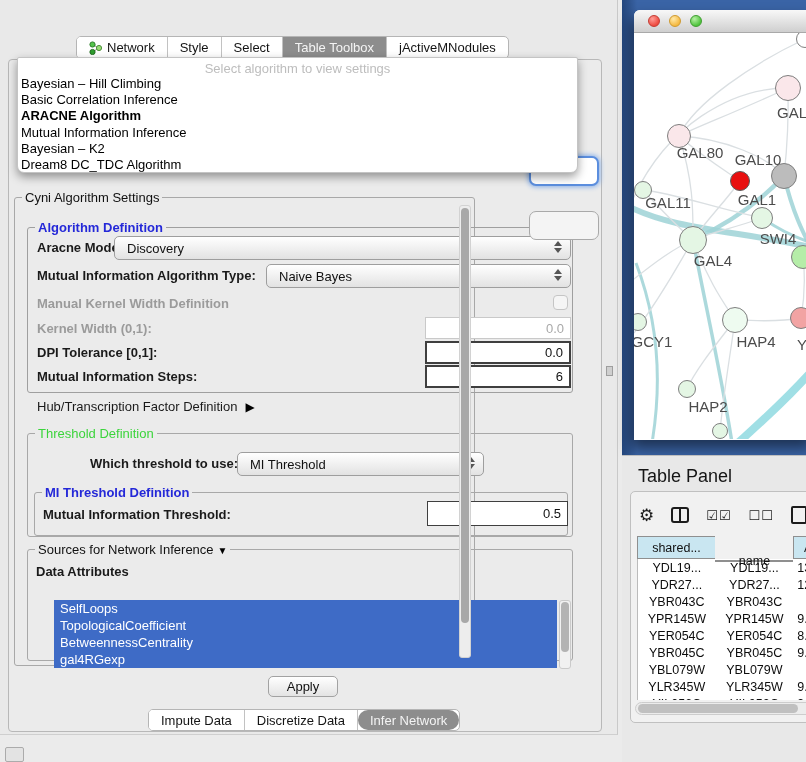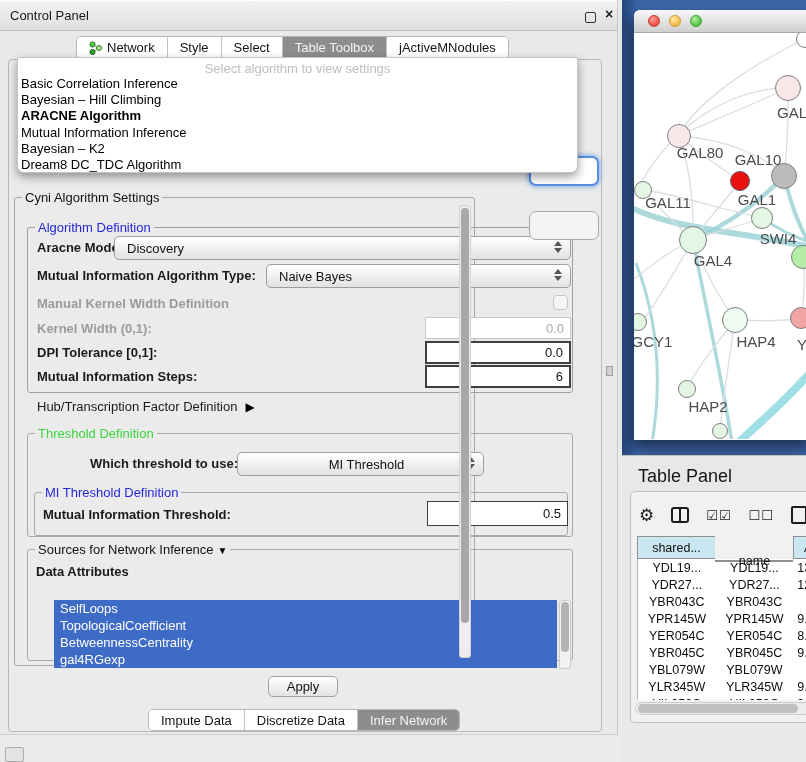--- a/index.html
+++ b/index.html
@@ -152,11 +152,6 @@
 
 <div id="control-panel">
 
-  <div id="cp-titlebar">
-    <span id="cp-title">Control Panel</span>
-    <span id="cp-float"></span>
-    <span id="cp-close">×</span>
-  </div>
 
   <div id="cp-tabs" class="segmented">
       <div class="segment">

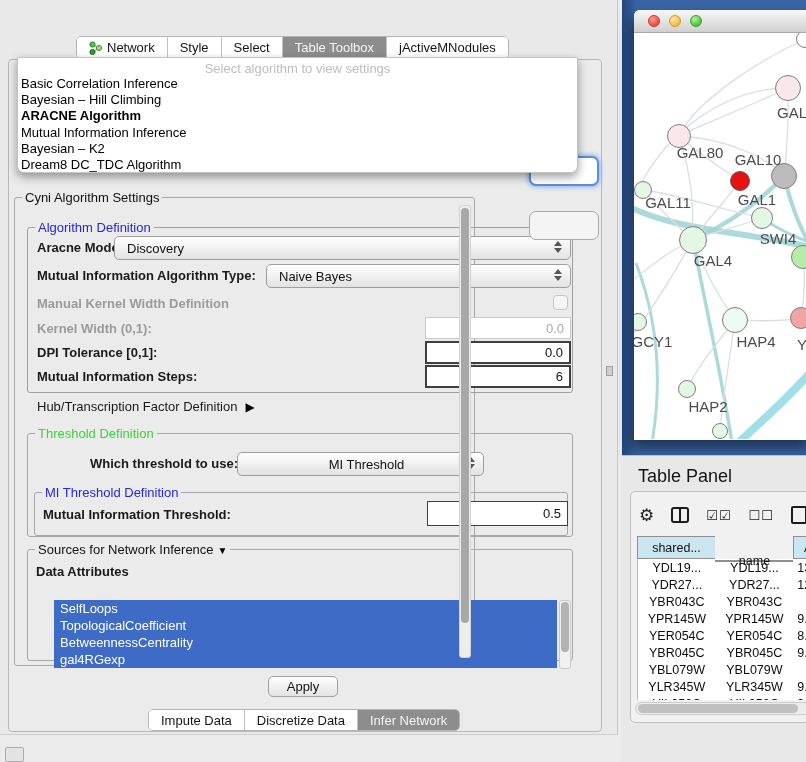--- a/index.html
+++ b/index.html
@@ -21,7 +21,7 @@
     border:1px solid #b5b5b5; border-radius:5px; overflow:hidden; }
   .segment { display:flex; align-items:center; justify-content:center; gap:5px;
     border-right:1px solid #c2c2c2; padding:0 12px; font-size:13px; color:#141414; background:#fff; cursor:default; }
-  .segment:last-child { border-right:none; }
+  .segment:last-child { border-right:none;border-radius:10px; }
   .segment.selected { background:#8d8d8d; color:#f4f4f4; }
   #cp-tabs { left:76px; top:36px;justify-content:flex-end; }
   #cp-bottom-tabs { left:148px; top:709px; height:22px; }

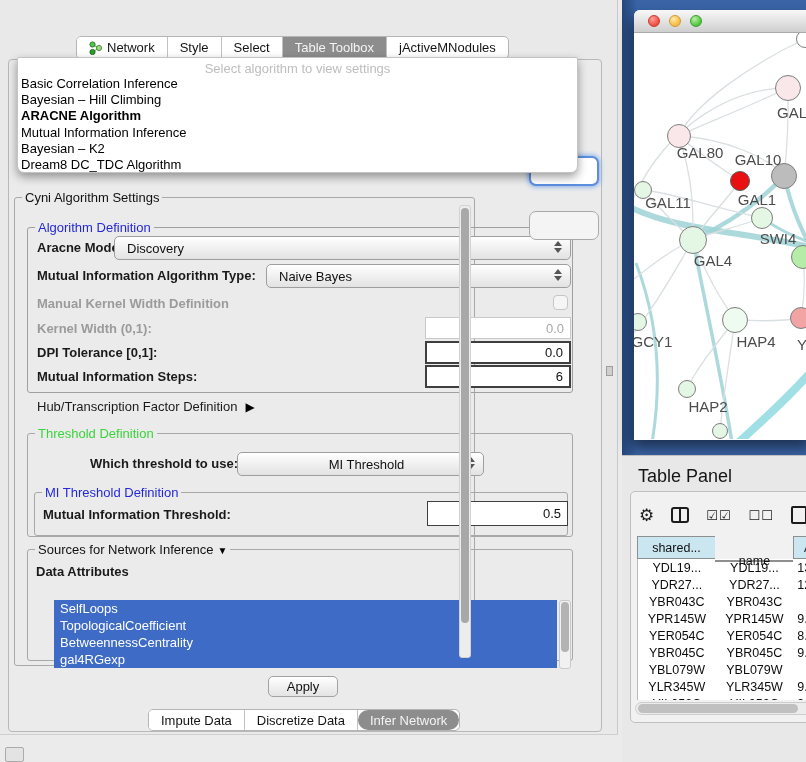--- a/index.html
+++ b/index.html
@@ -185,8 +185,8 @@
   <div id="algo-popup">
     <div id="algo-popup-placeholder">Select algorithm to view settings</div>
     <div>
+        <div class="popup-item">Bayesian – Hill Climbing</div>
         <div class="popup-item">Basic Correlation Inference</div>
-        <div class="popup-item">Bayesian – Hill Climbing</div>
         <div class="popup-item bold">ARACNE Algorithm</div>
         <div class="popup-item">Mutual Information Inference</div>
         <div class="popup-item">Bayesian – K2</div>

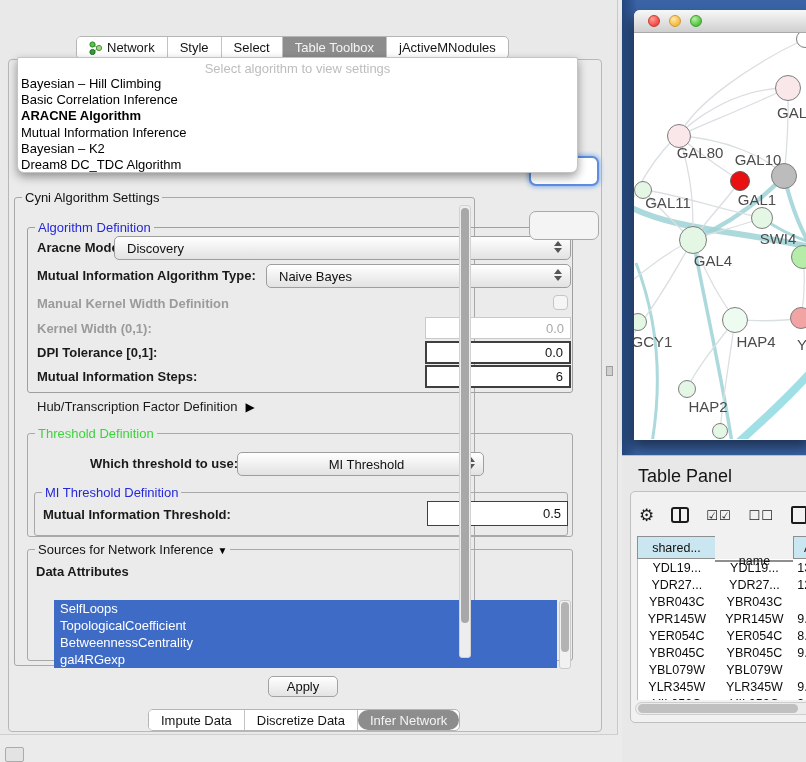--- a/index.html
+++ b/index.html
@@ -54,7 +54,7 @@
   #mi-thresh-group { left:6px;  top:58px;  width:534px; height:44px; }
   #sources-group   { left:12px; top:351px; width:546px; height:112px; }
 
-  .legend-blue  { color:#2428d8; }
+  .legend-blue  { color:#2428d8;font-weight:bold; }
   .legend-green { color:#3cd43c; }
 
   .lbl  { position:absolute; font-weight:bold; font-size:13px; color:#1a1a1a; white-space:nowrap; }

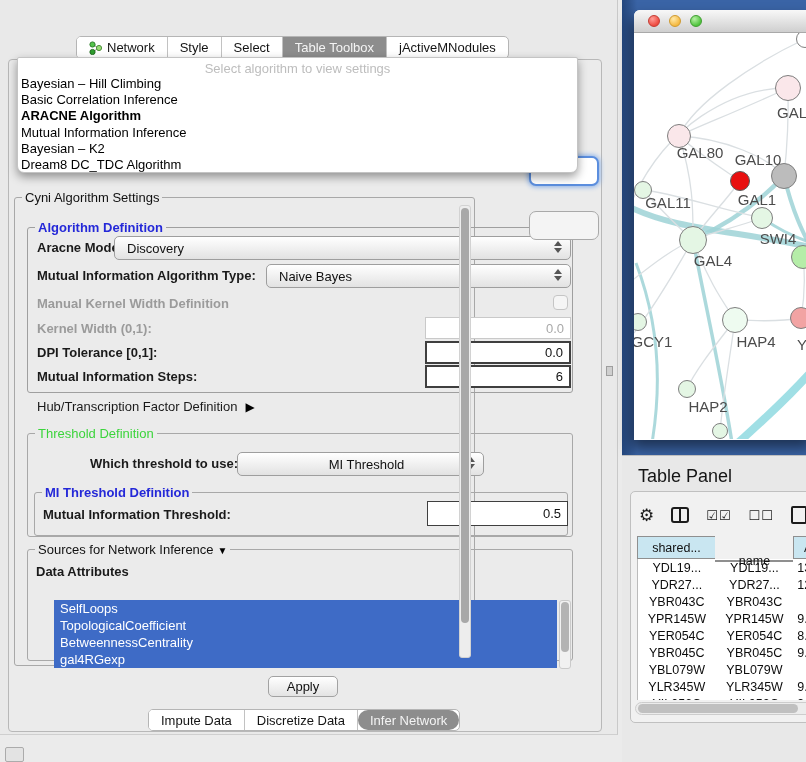--- a/index.html
+++ b/index.html
@@ -232,7 +232,7 @@
     <div id="thresh-group" class="groupbox">
       <span class="group-legend legend-green">Threshold Definition</span>
       <span class="lbl" style="left:62px; top:22px;">Which threshold to use:</span>
-      <div class="combo" style="left:209px; top:18px; width:247px;justify-content:center;">
+      <div class="combo" style="left:209px; top:18px; width:247px;">
         <span>MI Threshold</span>
         <span class="arrows">
             <i class="up"></i>

